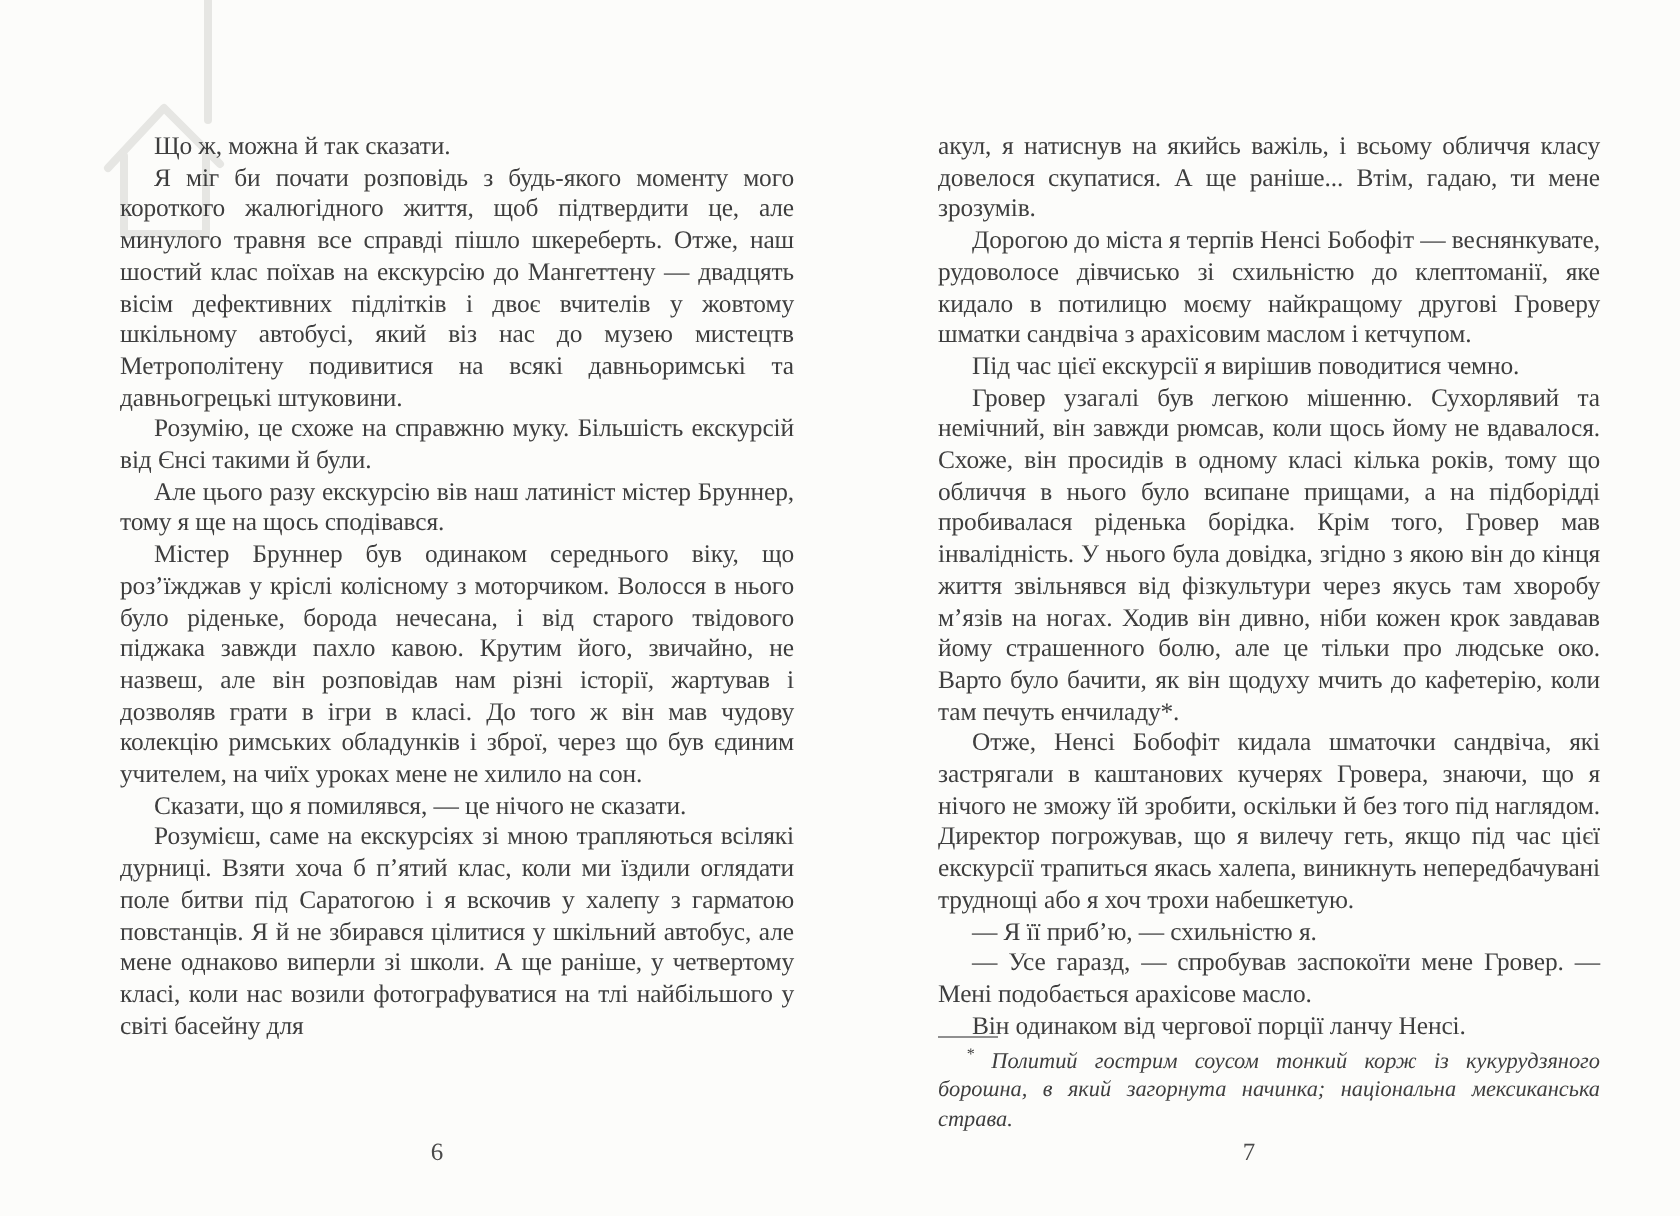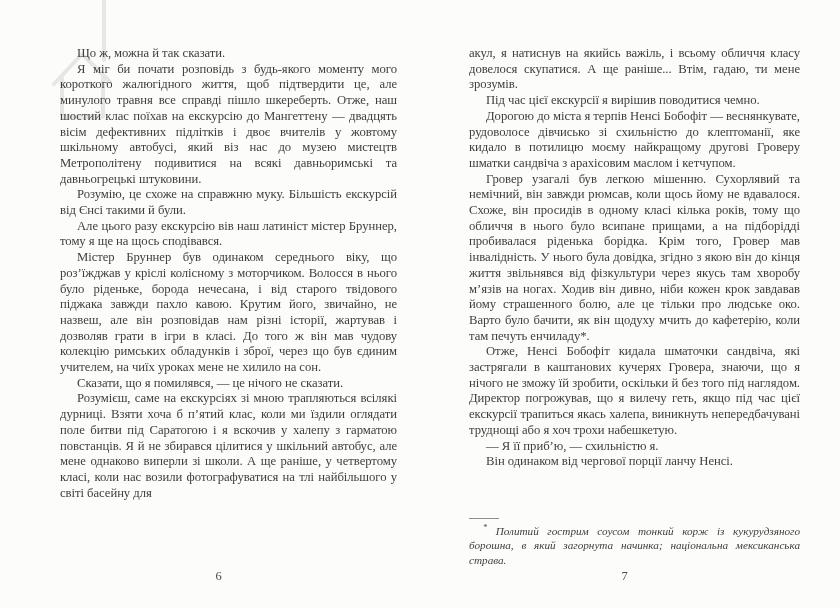--- a/index.html
+++ b/index.html
@@ -15,7 +15,7 @@
     pointer-events: none;
   }
   .page-body {
-    position: absolute; top: 46px;
+    position: absolute; top: 66px;
     font-size: 12.7px;
     line-height: 15.7px;
     letter-spacing: -0.05px;

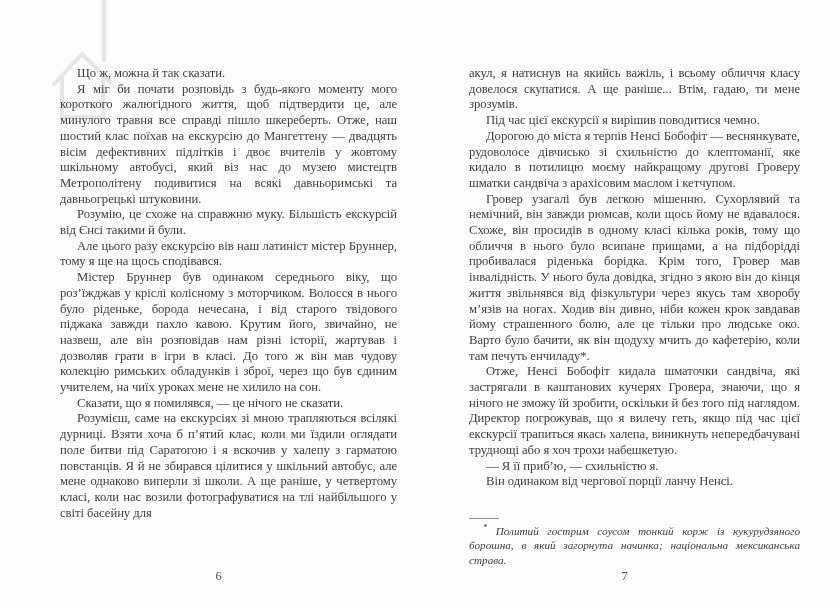--- a/index.html
+++ b/index.html
@@ -73,8 +73,8 @@
 
   <div class="page-body right-body">
     <p class="para">акул, я натиснув на якийсь важіль, і всьому обличчя класу довелося скупатися. А ще раніше... Втім, гадаю, ти мене зрозумів.</p>
+    <p class="para indent">Дорогою до міста я терпів Ненсі Бобофіт — веснянкувате, рудоволосе дівчисько зі схильністю до клептоманії, яке кидало в потилицю моєму найкращому другові Гроверу шматки сандвіча з арахісовим маслом і кетчупом.</p>
     <p class="para indent">Під час цієї екскурсії я вирішив поводитися чемно.</p>
-    <p class="para indent">Дорогою до міста я терпів Ненсі Бобофіт — веснянкувате, рудоволосе дівчисько зі схильністю до клептоманії, яке кидало в потилицю моєму найкращому другові Гроверу шматки сандвіча з арахісовим маслом і кетчупом.</p>
     <p class="para indent">Гровер узагалі був легкою мішенню. Сухорлявий та немічний, він завжди рюмсав, коли щось йому не вдавалося. Схоже, він просидів в одному класі кілька років, тому що обличчя в нього було всипане прищами, а на підборідді пробивалася ріденька борідка. Крім того, Гровер мав інвалідність. У нього була довідка, згідно з якою він до кінця життя звільнявся від фізкультури через якусь там хворобу м’язів на ногах. Ходив він дивно, ніби кожен крок завдавав йому страшенного болю, але це тільки про людське око. Варто було бачити, як він щодуху мчить до кафетерію, коли там печуть енчиладу*.</p>
     <p class="para indent">Отже, Ненсі Бобофіт кидала шматочки сандвіча, які застрягали в каштанових кучерях Гровера, знаючи, що я нічого не зможу їй зробити, оскільки й без того під наглядом. Директор погрожував, що я вилечу геть, якщо під час цієї екскурсії трапиться якась халепа, виникнуть непередбачувані труднощі або я хоч трохи набешкетую.</p>
     <p class="para indent">— Я її приб’ю, — схильністю я.</p>

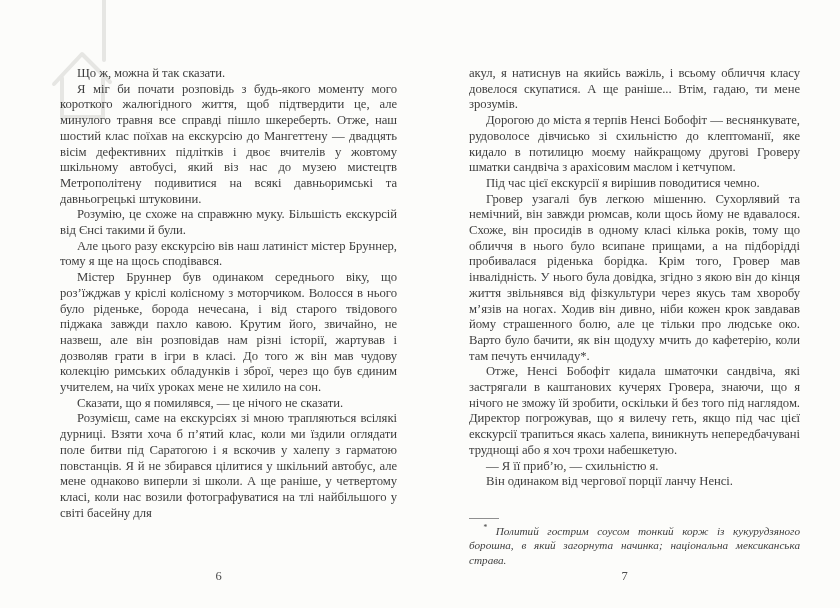--- a/index.html
+++ b/index.html
@@ -78,6 +78,7 @@
     <p class="para indent">Гровер узагалі був легкою мішенню. Сухорлявий та немічний, він завжди рюмсав, коли щось йому не вдавалося. Схоже, він просидів в одному класі кілька років, тому що обличчя в нього було всипане прищами, а на підборідді пробивалася ріденька борідка. Крім того, Гровер мав інвалідність. У нього була довідка, згідно з якою він до кінця життя звільнявся від фізкультури через якусь там хворобу м’язів на ногах. Ходив він дивно, ніби кожен крок завдавав йому страшенного болю, але це тільки про людське око. Варто було бачити, як він щодуху мчить до кафетерію, коли там печуть енчиладу*.</p>
     <p class="para indent">Отже, Ненсі Бобофіт кидала шматочки сандвіча, які застрягали в каштанових кучерях Гровера, знаючи, що я нічого не зможу їй зробити, оскільки й без того під наглядом. Директор погрожував, що я вилечу геть, якщо під час цієї екскурсії трапиться якась халепа, виникнуть непередбачувані труднощі або я хоч трохи набешкетую.</p>
     <p class="para indent">— Я її приб’ю, — схильністю я.</p>
+    <p class="para indent">— Усе гаразд, — спробував заспокоїти мене Гровер. — Мені подобається арахісове масло.</p>
     <p class="para indent">Він одинаком від чергової порції ланчу Ненсі.</p>
   </div>
 

